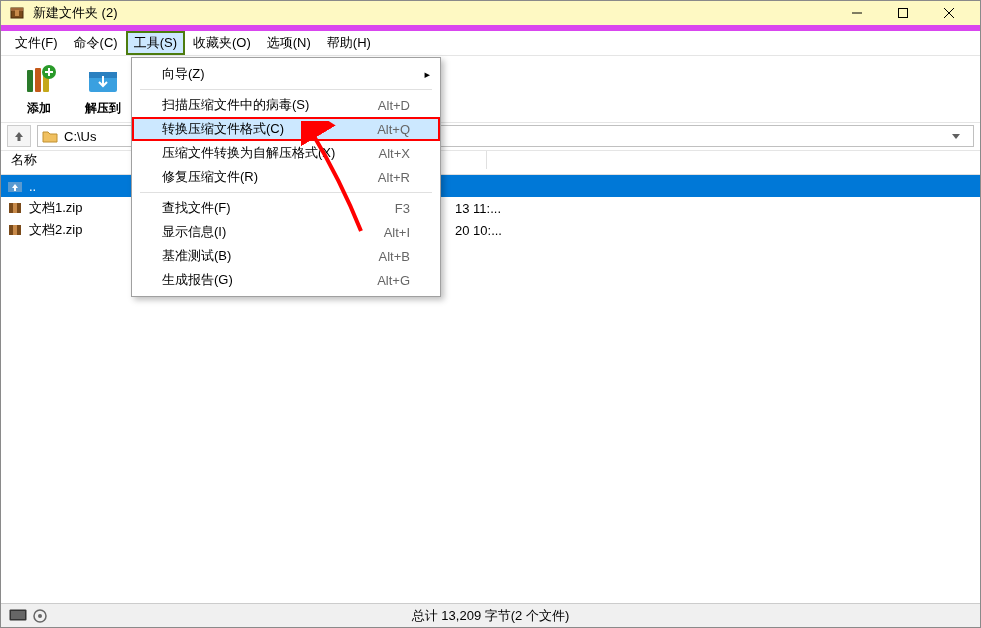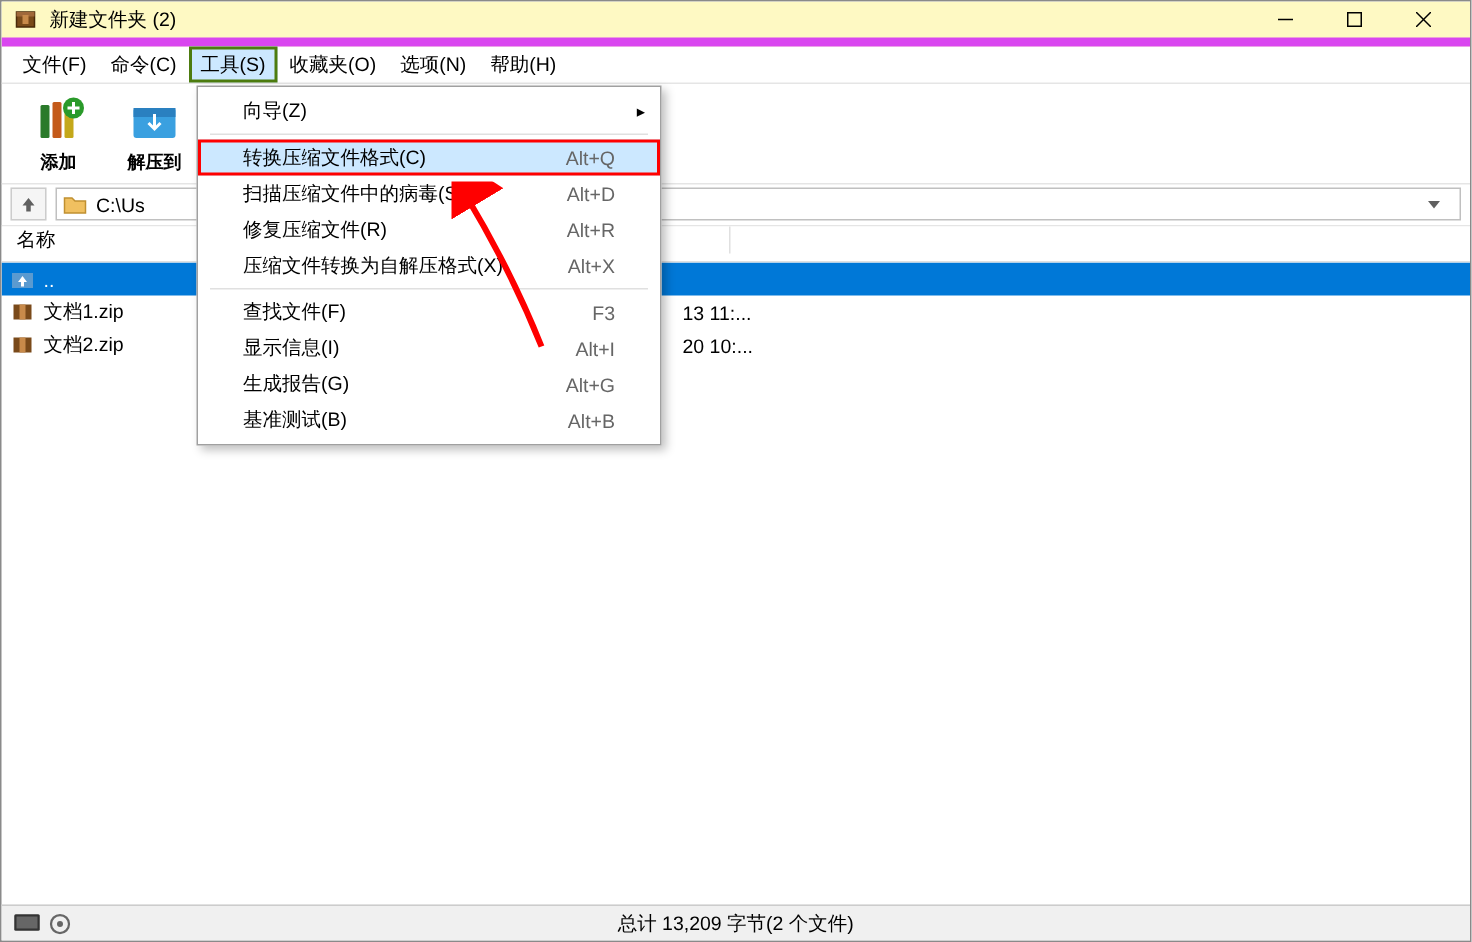--- a/index.html
+++ b/index.html
@@ -218,13 +218,13 @@
     <span class="dd-shortcut"></span>
   </div>
   <div class="dd-sep"></div>
+  <div class="dd-item">
+    <span class="dd-label">扫描压缩文件中的病毒(S)</span>
+    <span class="dd-shortcut">Alt+D</span>
+  </div>
   <div class="dd-item highlighted red-boxed">
     <span class="dd-label">转换压缩文件格式(C)</span>
     <span class="dd-shortcut">Alt+Q</span>
-  </div>
-  <div class="dd-item">
-    <span class="dd-label">扫描压缩文件中的病毒(S)</span>
-    <span class="dd-shortcut">Alt+D</span>
   </div>
   <div class="dd-item">
     <span class="dd-label">修复压缩文件(R)</span>

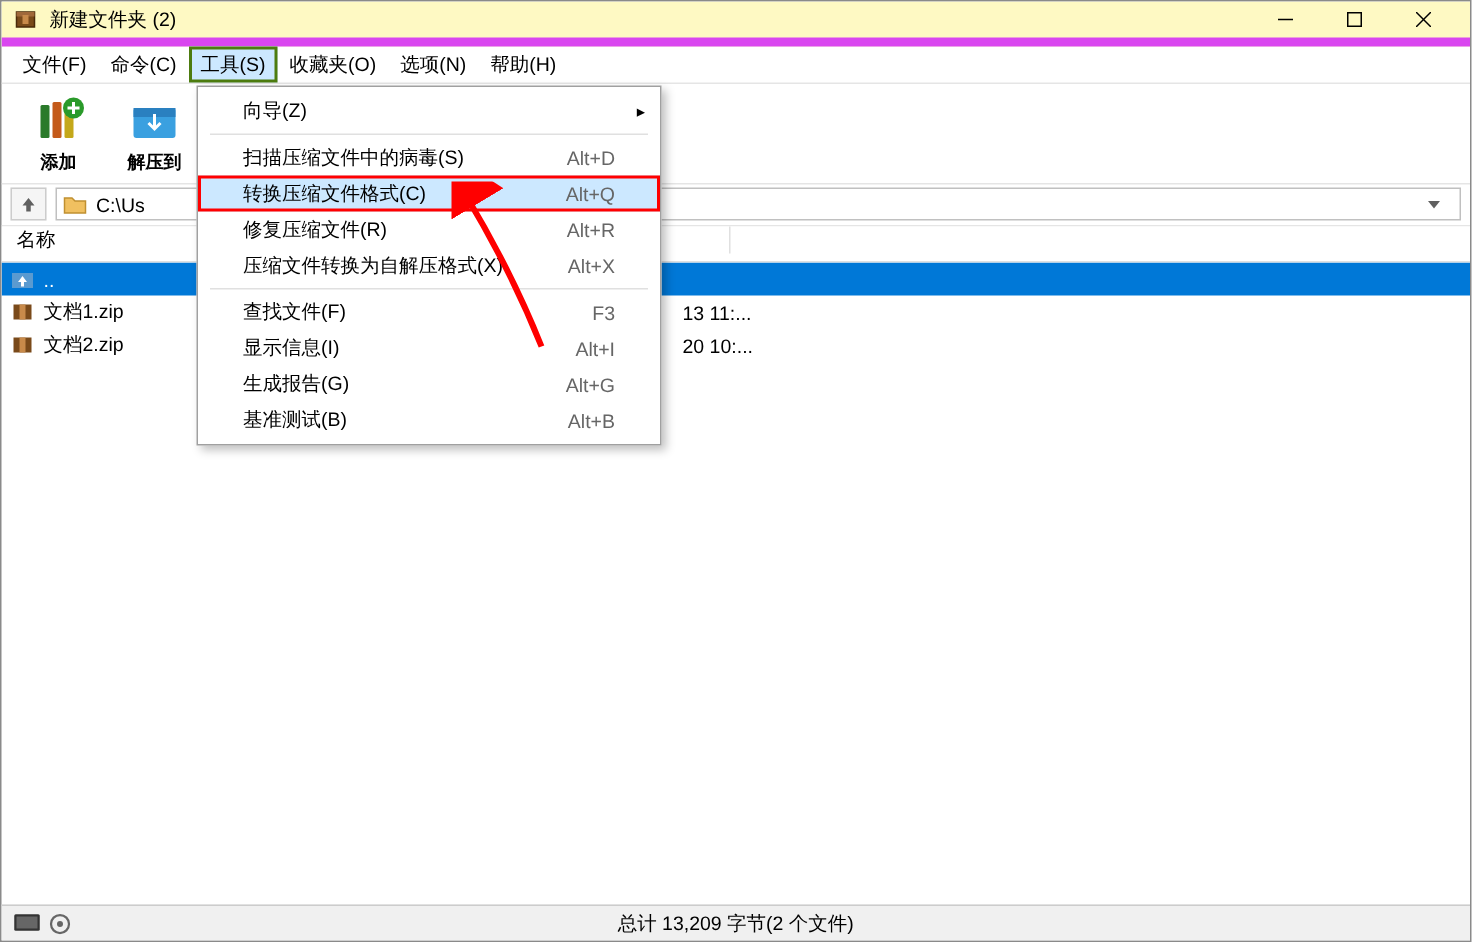--- a/index.html
+++ b/index.html
@@ -227,12 +227,12 @@
     <span class="dd-shortcut">Alt+Q</span>
   </div>
   <div class="dd-item">
+    <span class="dd-label">压缩文件转换为自解压格式(X)</span>
+    <span class="dd-shortcut">Alt+X</span>
+  </div>
+  <div class="dd-item">
     <span class="dd-label">修复压缩文件(R)</span>
     <span class="dd-shortcut">Alt+R</span>
-  </div>
-  <div class="dd-item">
-    <span class="dd-label">压缩文件转换为自解压格式(X)</span>
-    <span class="dd-shortcut">Alt+X</span>
   </div>
   <div class="dd-sep"></div>
   <div class="dd-item">

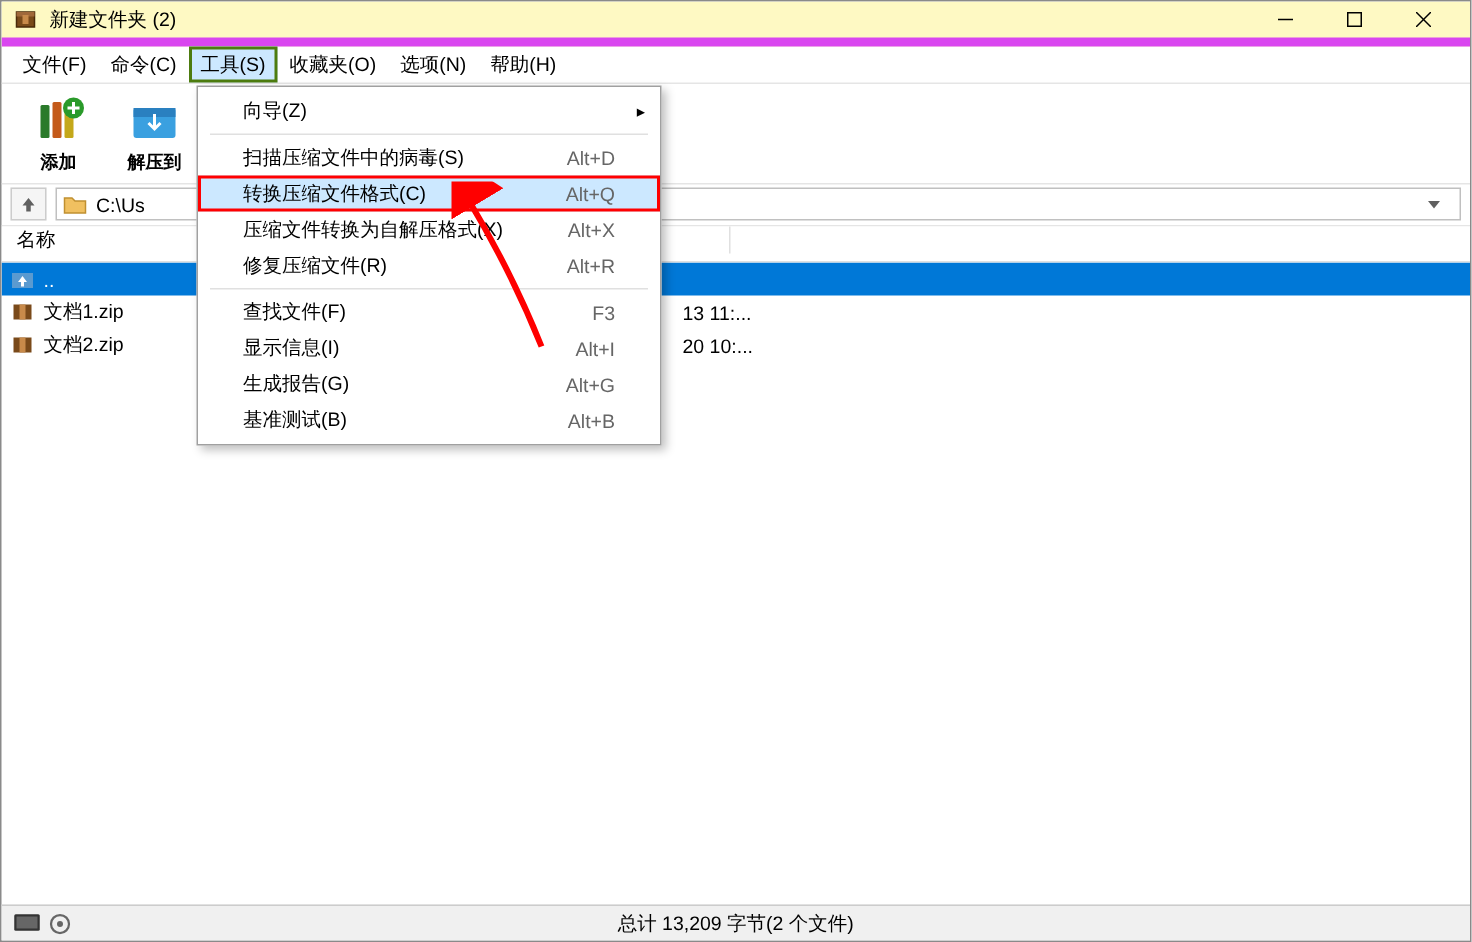--- a/index.html
+++ b/index.html
@@ -244,12 +244,12 @@
     <span class="dd-shortcut">Alt+I</span>
   </div>
   <div class="dd-item">
+    <span class="dd-label">基准测试(B)</span>
+    <span class="dd-shortcut">Alt+B</span>
+  </div>
+  <div class="dd-item">
     <span class="dd-label">生成报告(G)</span>
     <span class="dd-shortcut">Alt+G</span>
-  </div>
-  <div class="dd-item">
-    <span class="dd-label">基准测试(B)</span>
-    <span class="dd-shortcut">Alt+B</span>
   </div>
 </div>
 

